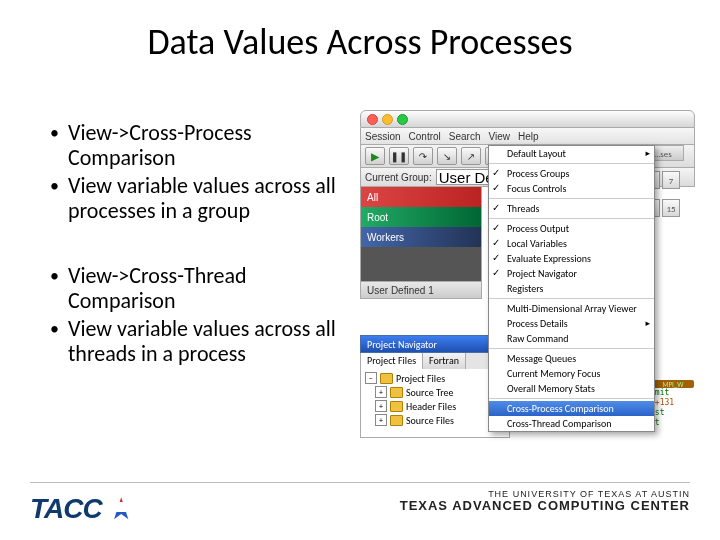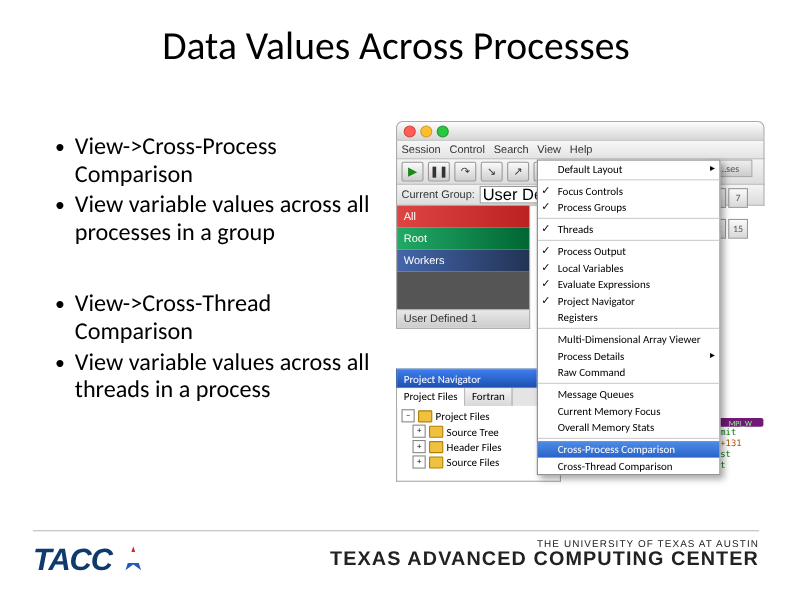--- a/index.html
+++ b/index.html
@@ -358,8 +358,8 @@
   <div class="view-menu">
     <div class="vm-item arrow">Default Layout</div>
     <div class="vm-sep"></div>
+    <div class="vm-item check">Process Groups</div>
     <div class="vm-item check">Focus Controls</div>
-    <div class="vm-item check">Process Groups</div>
     <div class="vm-sep"></div>
     <div class="vm-item check">Threads</div>
     <div class="vm-sep"></div>

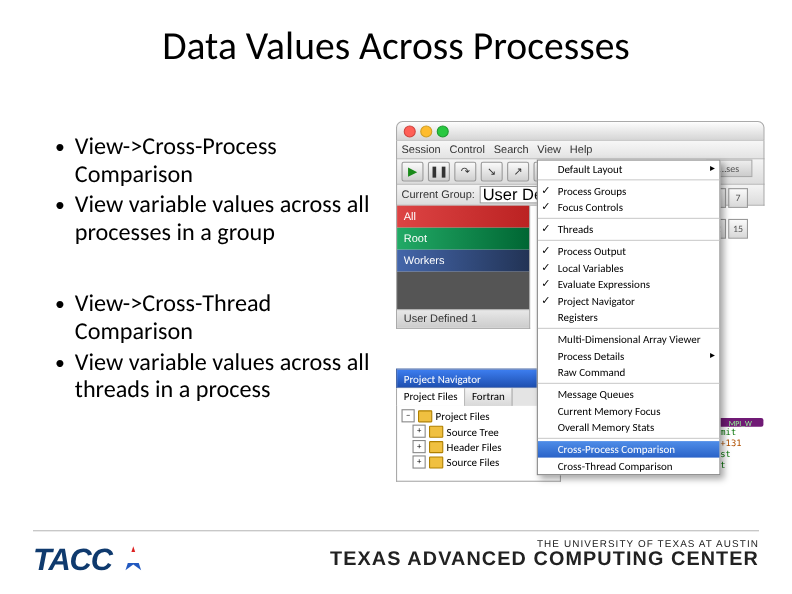--- a/index.html
+++ b/index.html
@@ -247,7 +247,7 @@
     left:652px; top:380px;
     width:42px;
     height:8px;
-    background:#701a75;
+    background:#a16207;
     color:#9f9; font-size:7px; display:flex;align-items:center;justify-content:center;
     border-radius:2px;
   }

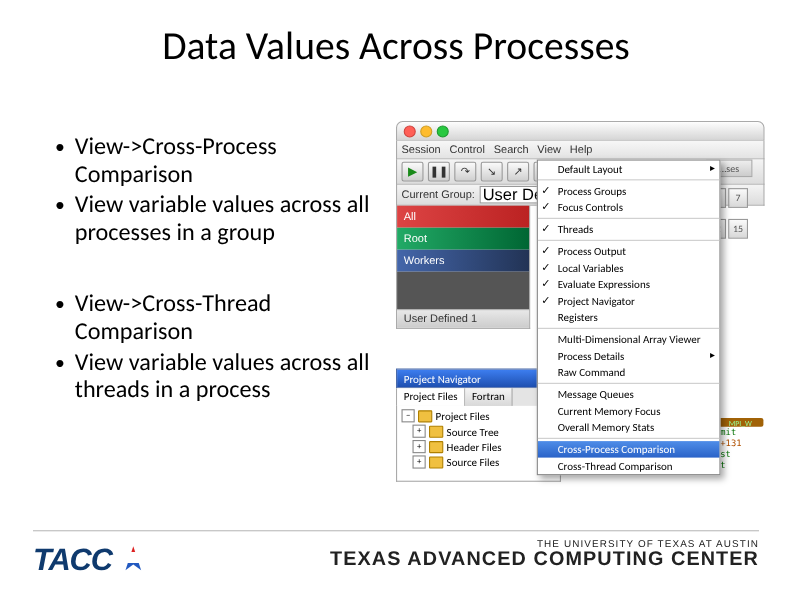--- a/index.html
+++ b/index.html
@@ -287,7 +287,7 @@
     line-height:1.0;
   }
   .ut .l1 { font-size:9px; letter-spacing:1px; }
-  .ut .l2 { font-size:18px; font-weight:900; letter-spacing:1px;text-align:center; }
+  .ut .l2 { font-size:13px; font-weight:900; letter-spacing:1px;text-align:center; }
 </style>
 </head>
 <body>

